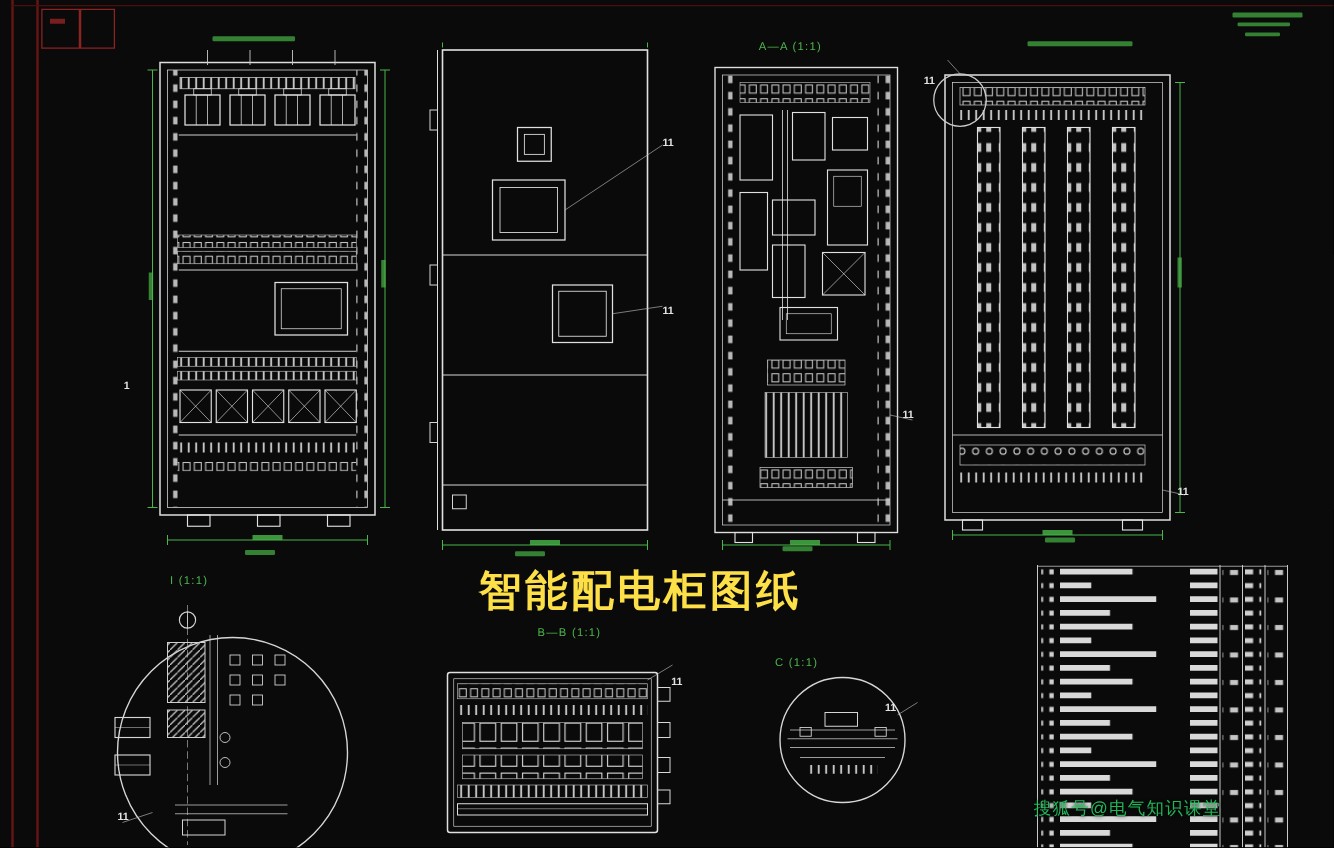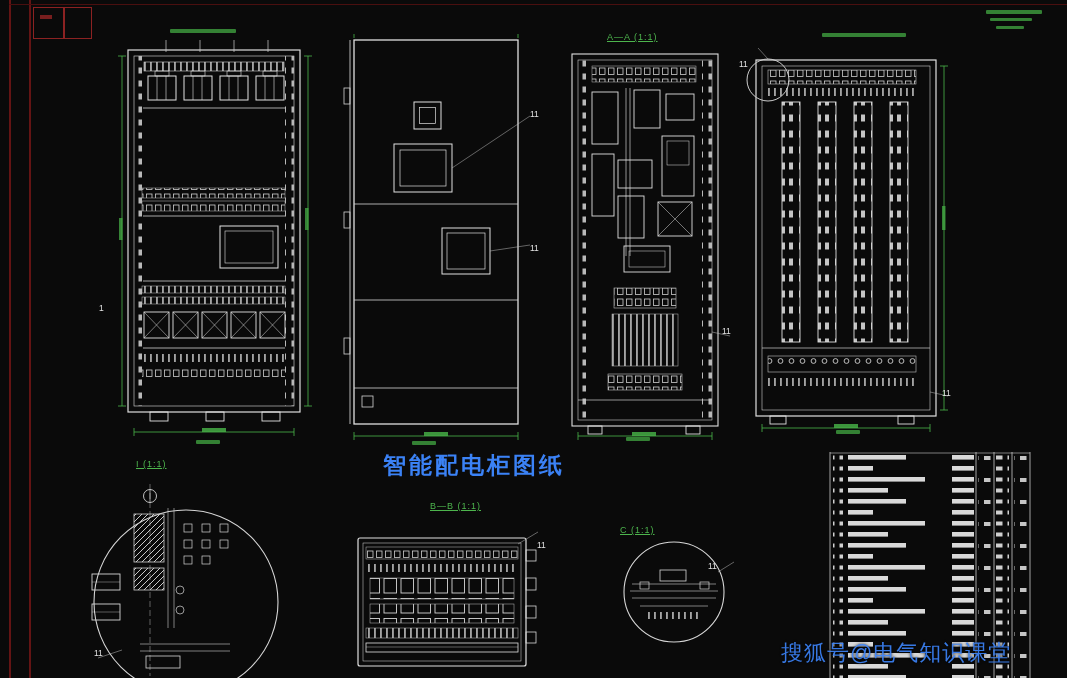--- a/index.html
+++ b/index.html
@@ -10,7 +10,7 @@
   .hline{position:absolute;height:1px;background:#4a0f0f;}
   .redbox{position:absolute;border:1.5px solid #8c2222;}
   .redmark{position:absolute;background:#8c2222;opacity:.85;}
-  .glabel{position:absolute;color:#4db54d;font-size:9px;letter-spacing:1px;white-space:nowrap;text-decoration:underline;}
+  .glabel{position:absolute;color:#4db54d;font-size:9px;letter-spacing:1px;white-space:nowrap;}
   .callout{position:absolute;color:#e3e3e3;font-size:8.5px;font-weight:normal;white-space:nowrap;}
   .mbar{position:absolute;background:#3f9f3f;opacity:.8;border-radius:1px;}
   #page-title{position:absolute;left:383px;top:450px;font-size:23px;font-weight:bold;

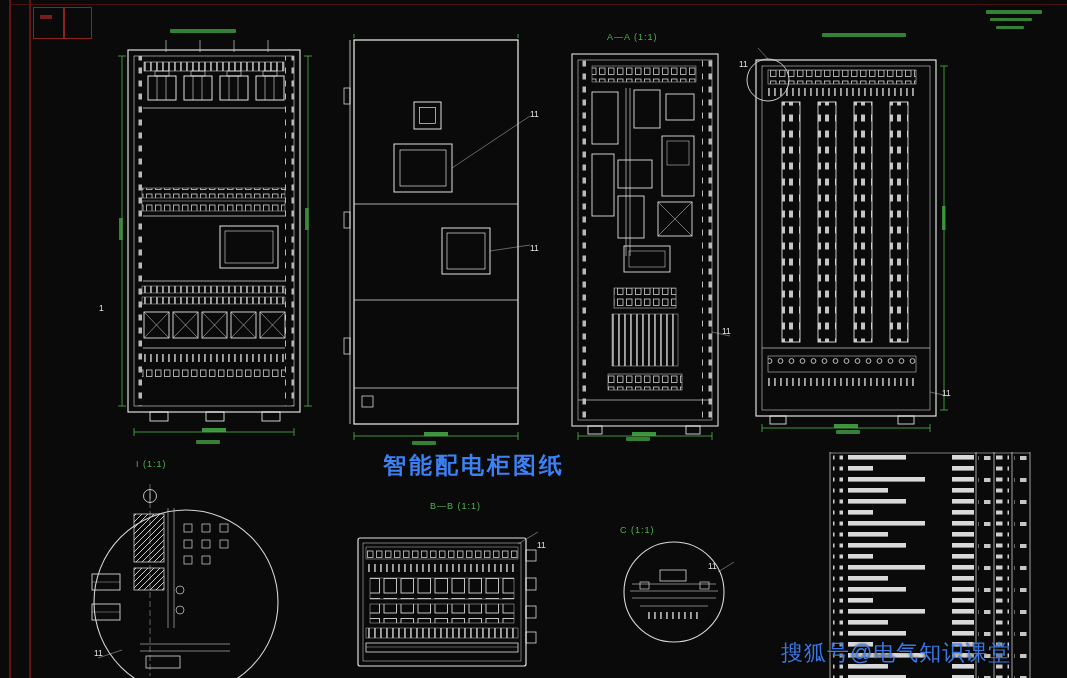--- a/index.html
+++ b/index.html
@@ -11,7 +11,7 @@
   .redbox{position:absolute;border:1.5px solid #8c2222;}
   .redmark{position:absolute;background:#8c2222;opacity:.85;}
   .glabel{position:absolute;color:#4db54d;font-size:9px;letter-spacing:1px;white-space:nowrap;}
-  .callout{position:absolute;color:#e3e3e3;font-size:8.5px;font-weight:normal;white-space:nowrap;}
+  .callout{position:absolute;color:#e3e3e3;font-size:8.5px;font-weight:bold;white-space:nowrap;}
   .mbar{position:absolute;background:#3f9f3f;opacity:.8;border-radius:1px;}
   #page-title{position:absolute;left:383px;top:450px;font-size:23px;font-weight:bold;
               color:#3b82f6;letter-spacing:3px;white-space:nowrap;}

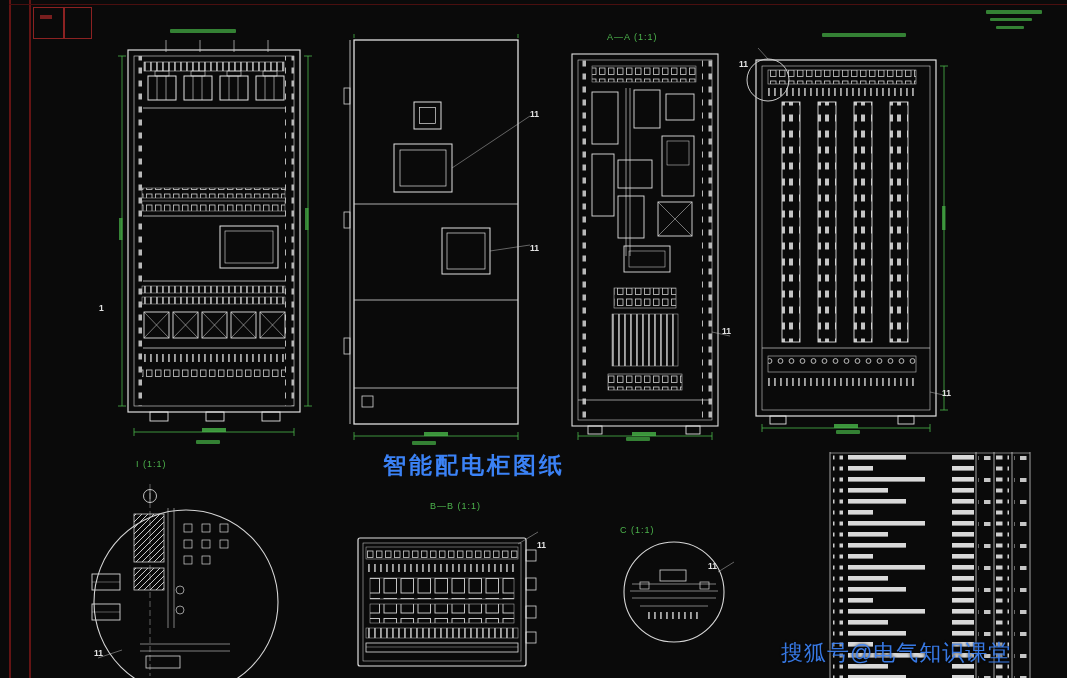--- a/index.html
+++ b/index.html
@@ -13,8 +13,8 @@
   .glabel{position:absolute;color:#4db54d;font-size:9px;letter-spacing:1px;white-space:nowrap;}
   .callout{position:absolute;color:#e3e3e3;font-size:8.5px;font-weight:bold;white-space:nowrap;}
   .mbar{position:absolute;background:#3f9f3f;opacity:.8;border-radius:1px;}
-  #page-title{position:absolute;left:383px;top:450px;font-size:23px;font-weight:bold;
-              color:#3b82f6;letter-spacing:3px;white-space:nowrap;}
+  #page-title{position:absolute;left:383px;top:450px;font-size:34px;font-weight:bold;
+              color:#fde047;letter-spacing:3px;white-space:nowrap;}
   #watermark{position:absolute;left:781px;top:638px;font-size:22px;color:#3b82f6;opacity:.92;
              letter-spacing:1px;white-space:nowrap;text-shadow:0 0 3px #000;}
 </style>

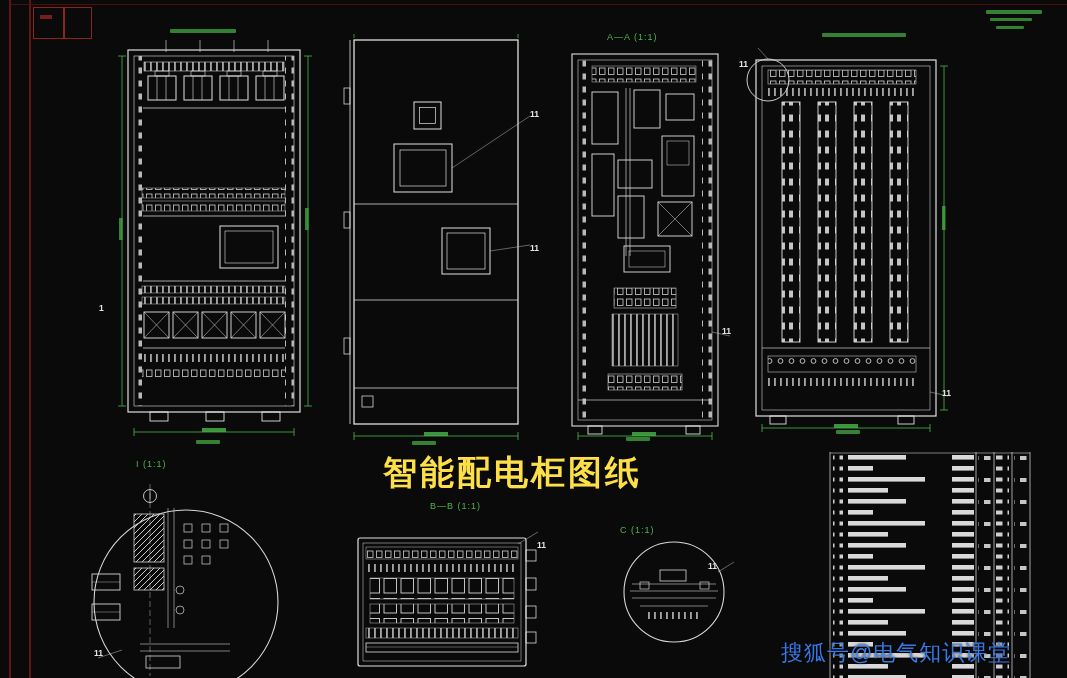--- a/index.html
+++ b/index.html
@@ -15,7 +15,7 @@
   .mbar{position:absolute;background:#3f9f3f;opacity:.8;border-radius:1px;}
   #page-title{position:absolute;left:383px;top:450px;font-size:34px;font-weight:bold;
               color:#fde047;letter-spacing:3px;white-space:nowrap;}
-  #watermark{position:absolute;left:781px;top:638px;font-size:22px;color:#3b82f6;opacity:.92;
+  #watermark{position:absolute;left:827px;top:638px;font-size:14px;color:#22c55e;opacity:.92;
              letter-spacing:1px;white-space:nowrap;text-shadow:0 0 3px #000;}
 </style>
 </head>

